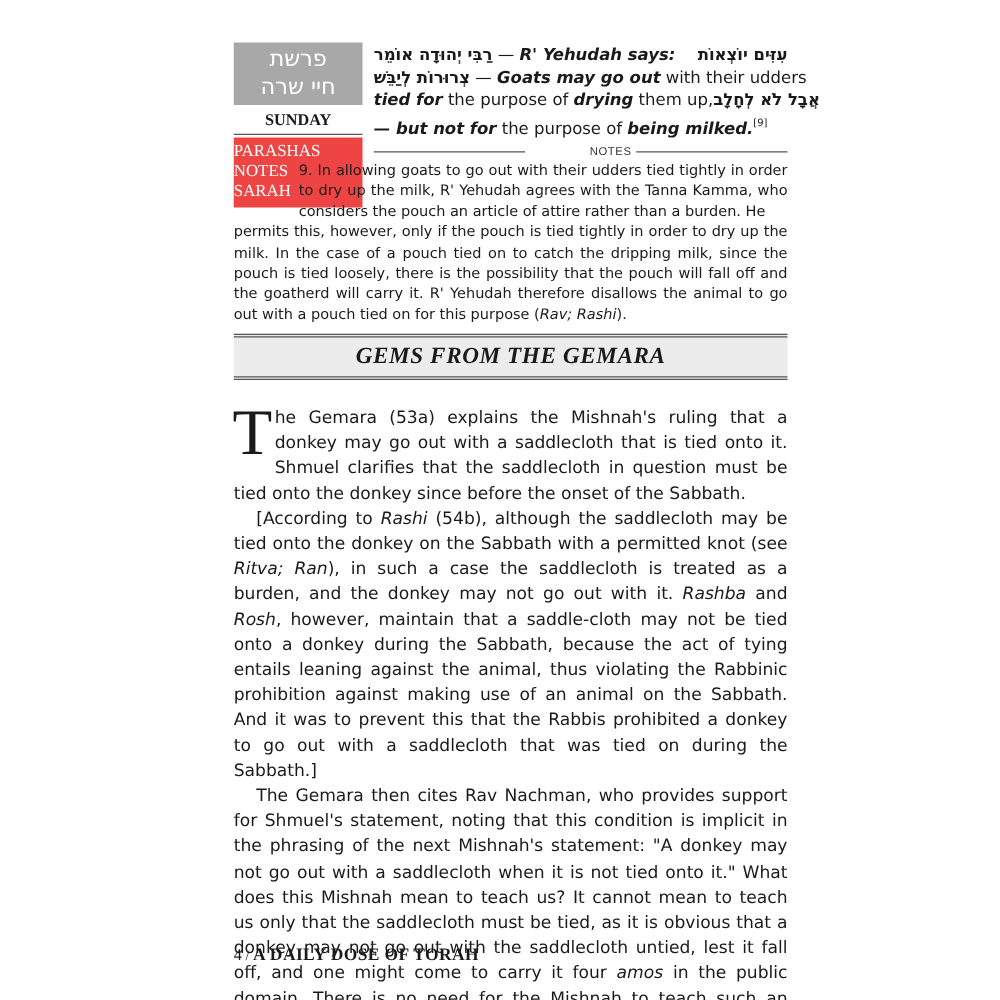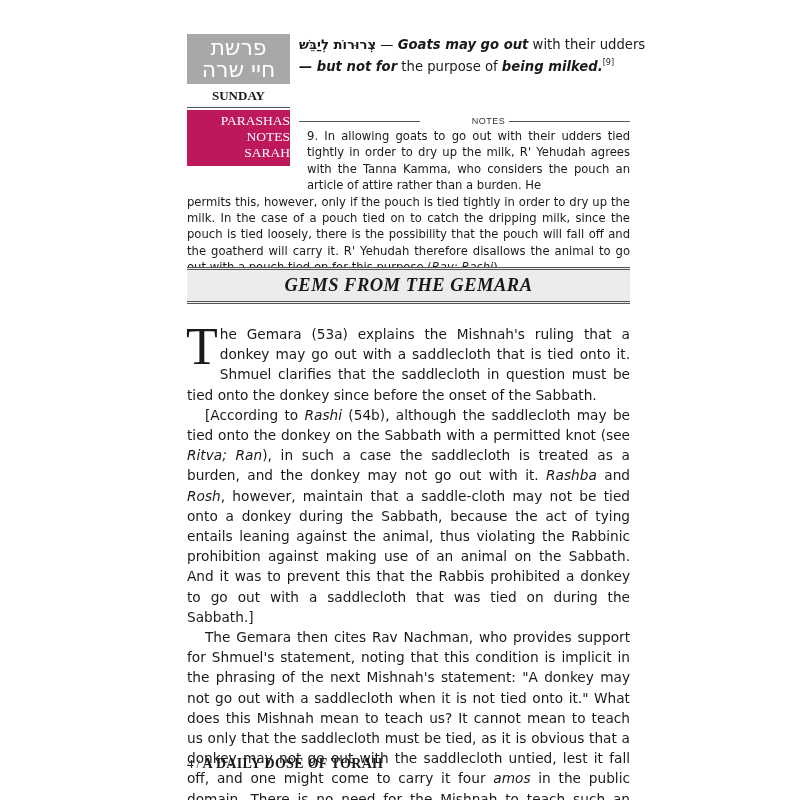--- a/index.html
+++ b/index.html
@@ -10,7 +10,7 @@
   
   .sidebar { position:absolute; left:0; top:0; width:103px; }
   .heb-box { background:#a8a8a8; color:#fff; height:50px; text-align:center;
-             font-family:"DejaVu Sans", sans-serif; font-size:22px; line-height:22px;
+             font-family:"DejaVu Sans", sans-serif; font-size:18px; line-height:22px;
              padding-top:3px; box-sizing:border-box; direction:rtl; }
   .sunday { text-align:center; font-family:"Liberation Serif", serif; font-weight:bold;
             font-size:13px; padding:4px 0 3px; border-bottom:1px solid #555; }

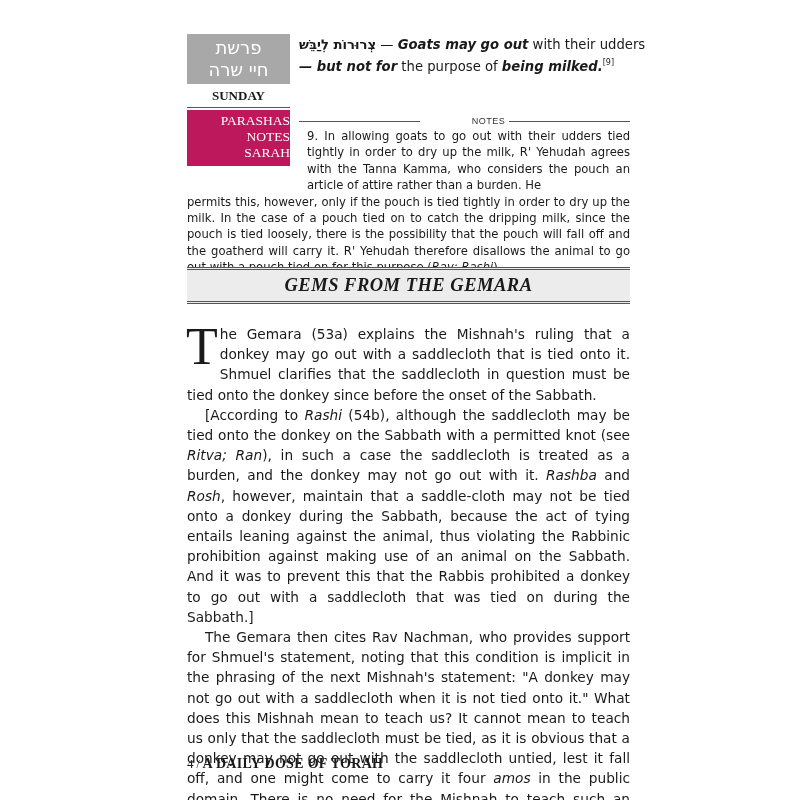--- a/index.html
+++ b/index.html
@@ -74,6 +74,10 @@
 
   <div class="mishnah">
     <div class="mline">
+      <span><span class="heb">רַבִּי יְהוּדָה אוֹמֵר</span><span> — </span><span class="bi">R' Yehudah says:</span></span>
+      <span class="heb">עִזִּים יוֹצְאוֹת</span>
+    </div>
+    <div class="mline">
       <span><span class="heb">צְרוּרוֹת לְיַבֵּשׁ</span><span> — </span><span class="bi">Goats may go out</span><span> with their udders</span></span>
     </div>
     <div class="mline">

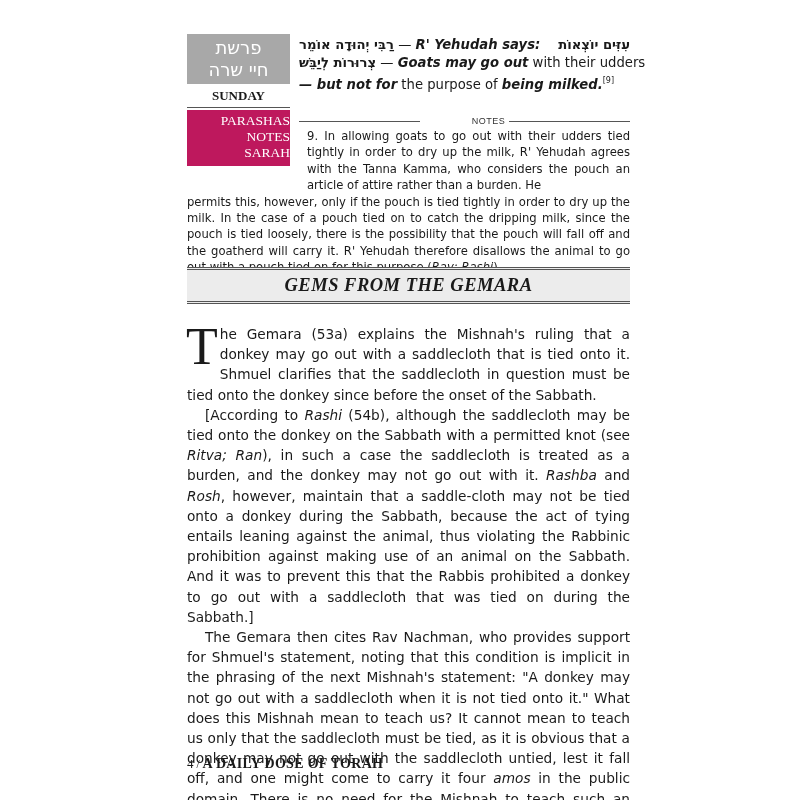--- a/index.html
+++ b/index.html
@@ -81,6 +81,10 @@
       <span><span class="heb">צְרוּרוֹת לְיַבֵּשׁ</span><span> — </span><span class="bi">Goats may go out</span><span> with their udders</span></span>
     </div>
     <div class="mline">
+      <span><span class="bi">tied for</span><span> the purpose of </span><span class="bi">drying</span><span> them up,</span></span>
+      <span class="heb">אֲבָל לֹא לְחָלָב</span>
+    </div>
+    <div class="mline">
       <span><span class="bi">— but not for</span><span> the purpose of </span><span class="bi">being milked.</span><sup>[9]</sup></span>
     </div>
   </div>

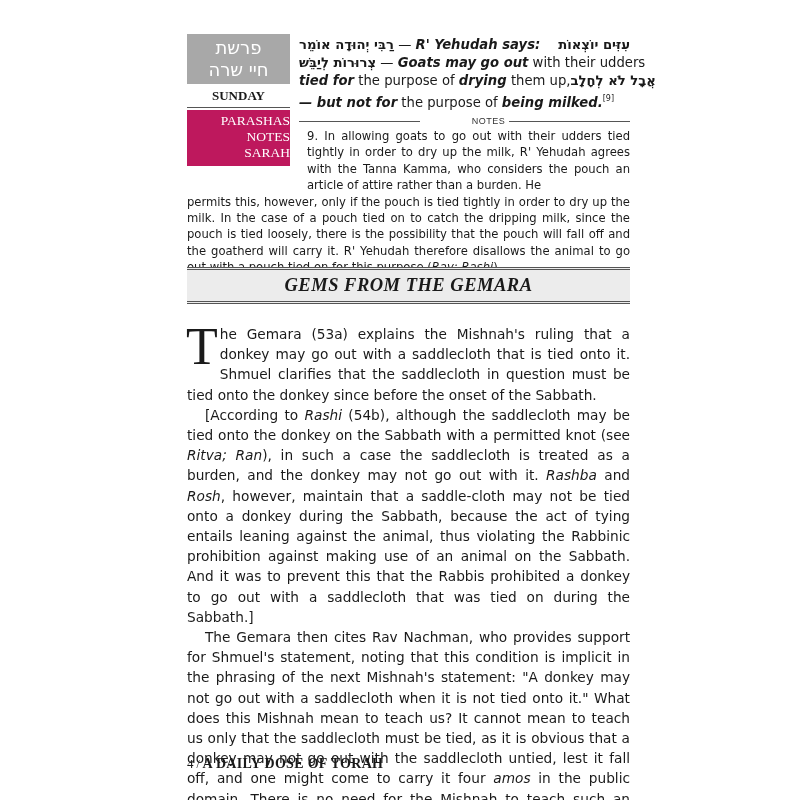--- a/index.html
+++ b/index.html
@@ -14,7 +14,7 @@
              padding-top:3px; box-sizing:border-box; direction:rtl; }
   .sunday { text-align:center; font-family:"Liberation Serif", serif; font-weight:bold;
             font-size:13px; padding:4px 0 3px; border-bottom:1px solid #555; }
-  .parashas-box { background:#be185d; color:#fff; text-align:right; margin-top:2px;
+  .parashas-box { background:#ef4444; color:#fff; text-align:left; margin-top:2px;
                   font-family:"Liberation Serif", serif; font-size:13.5px; line-height:16px;
                   padding:3px 0 5px; }
 

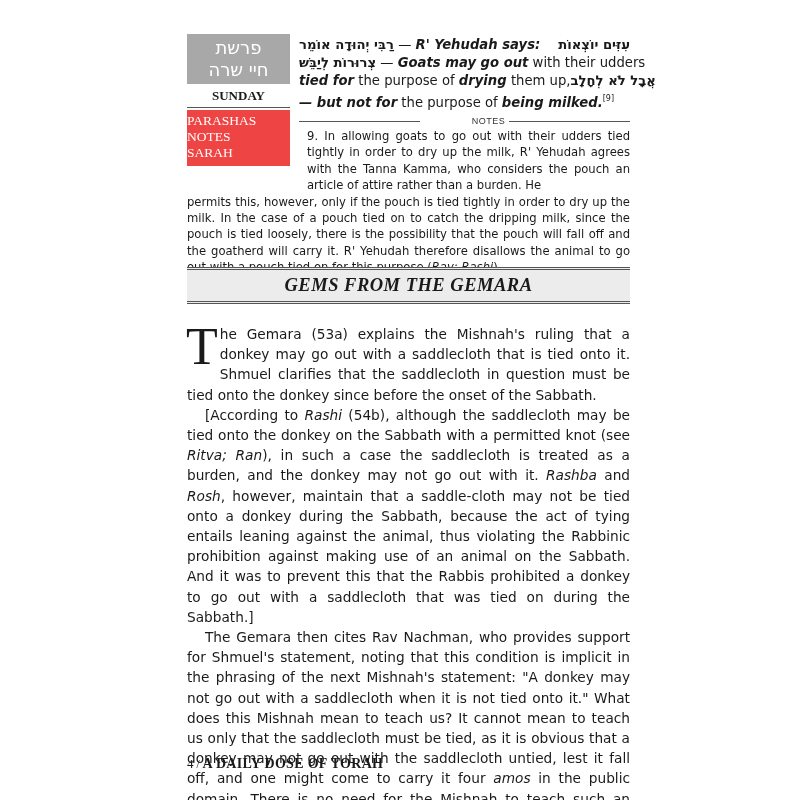--- a/index.html
+++ b/index.html
@@ -34,7 +34,7 @@
 
   .note { position:absolute; left:0; top:94px; width:443px; font-size:11.6px;
           line-height:16.4px; text-align:justify; font-family:"DejaVu Sans", sans-serif; }
-  .note .indent { margin-left:120px; display:block; }
+  .note .indent { margin-left:52px; display:block; }
 
   
   .gems { position:absolute; left:0; top:233px; width:443px; height:31px; background:#ececec;

